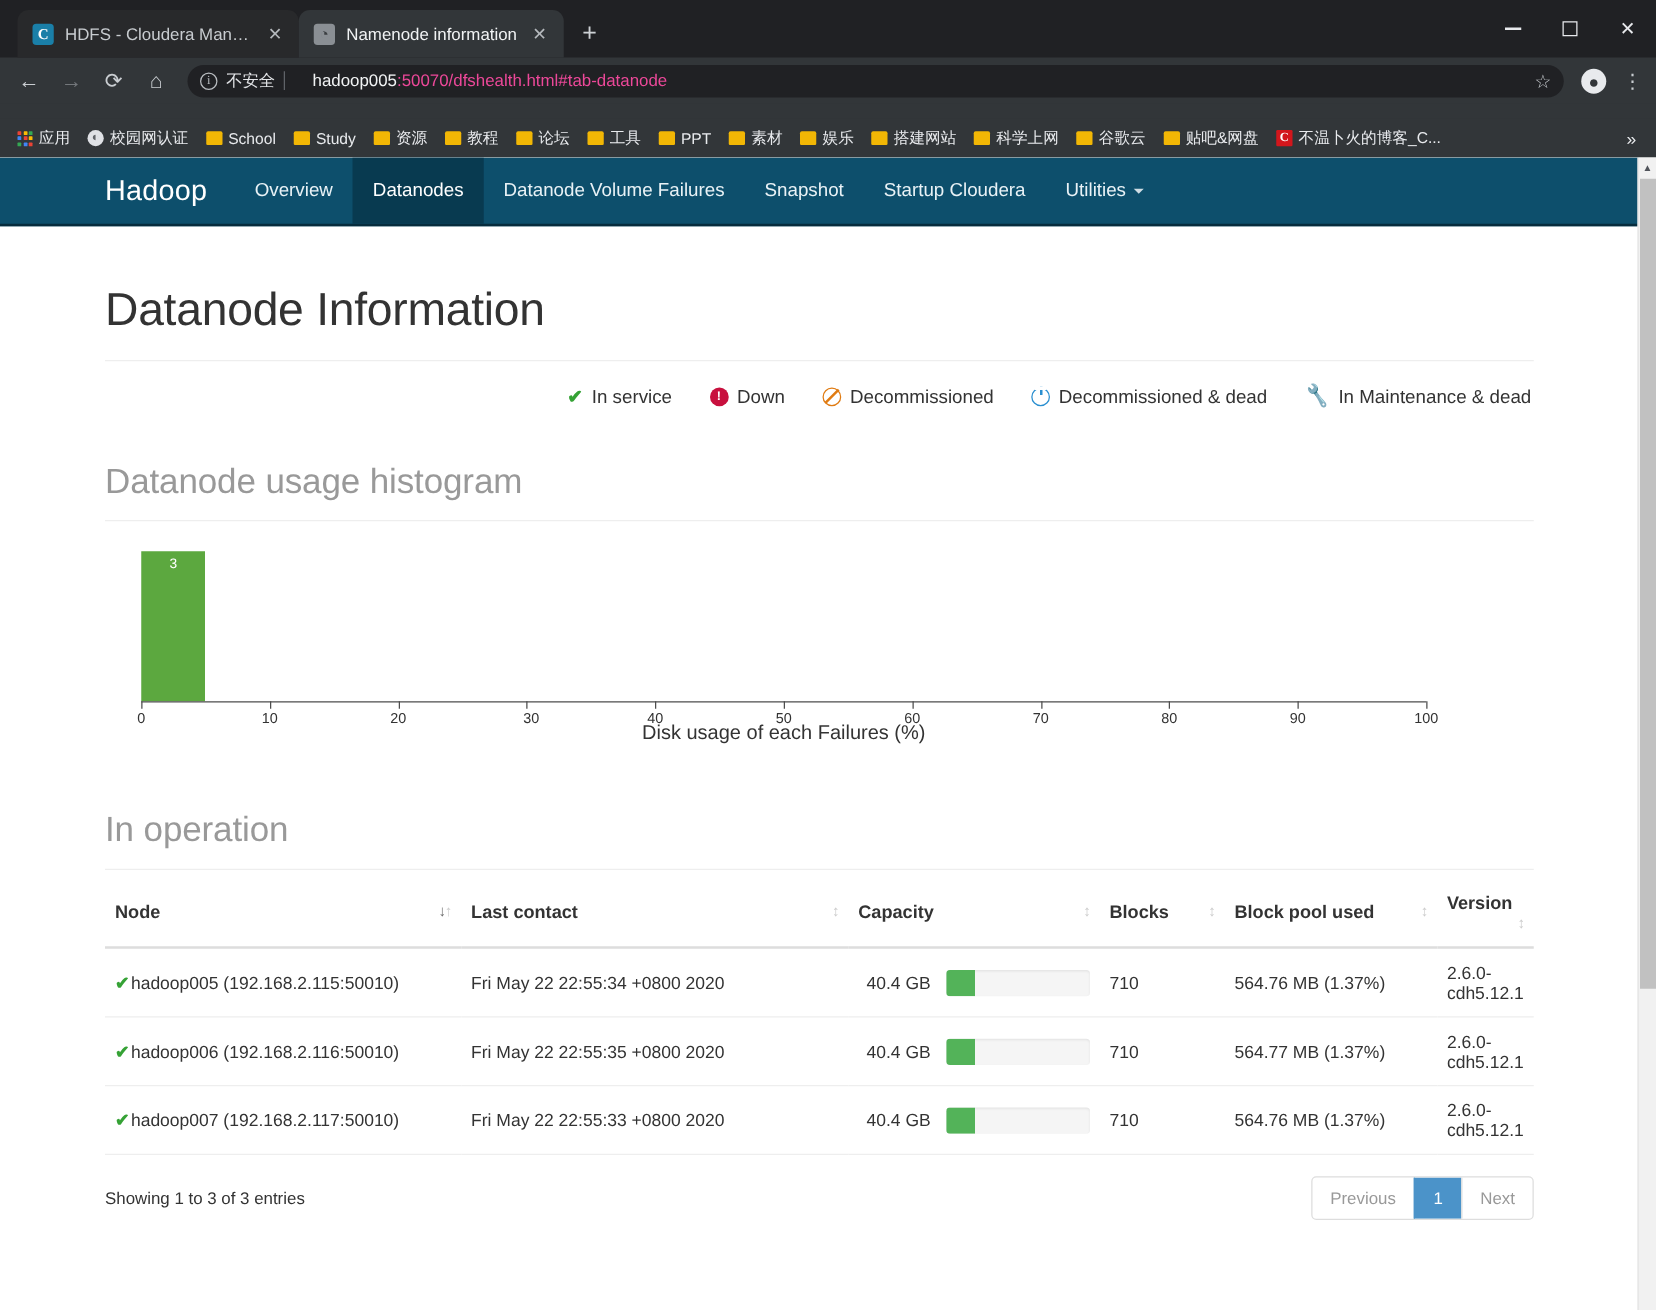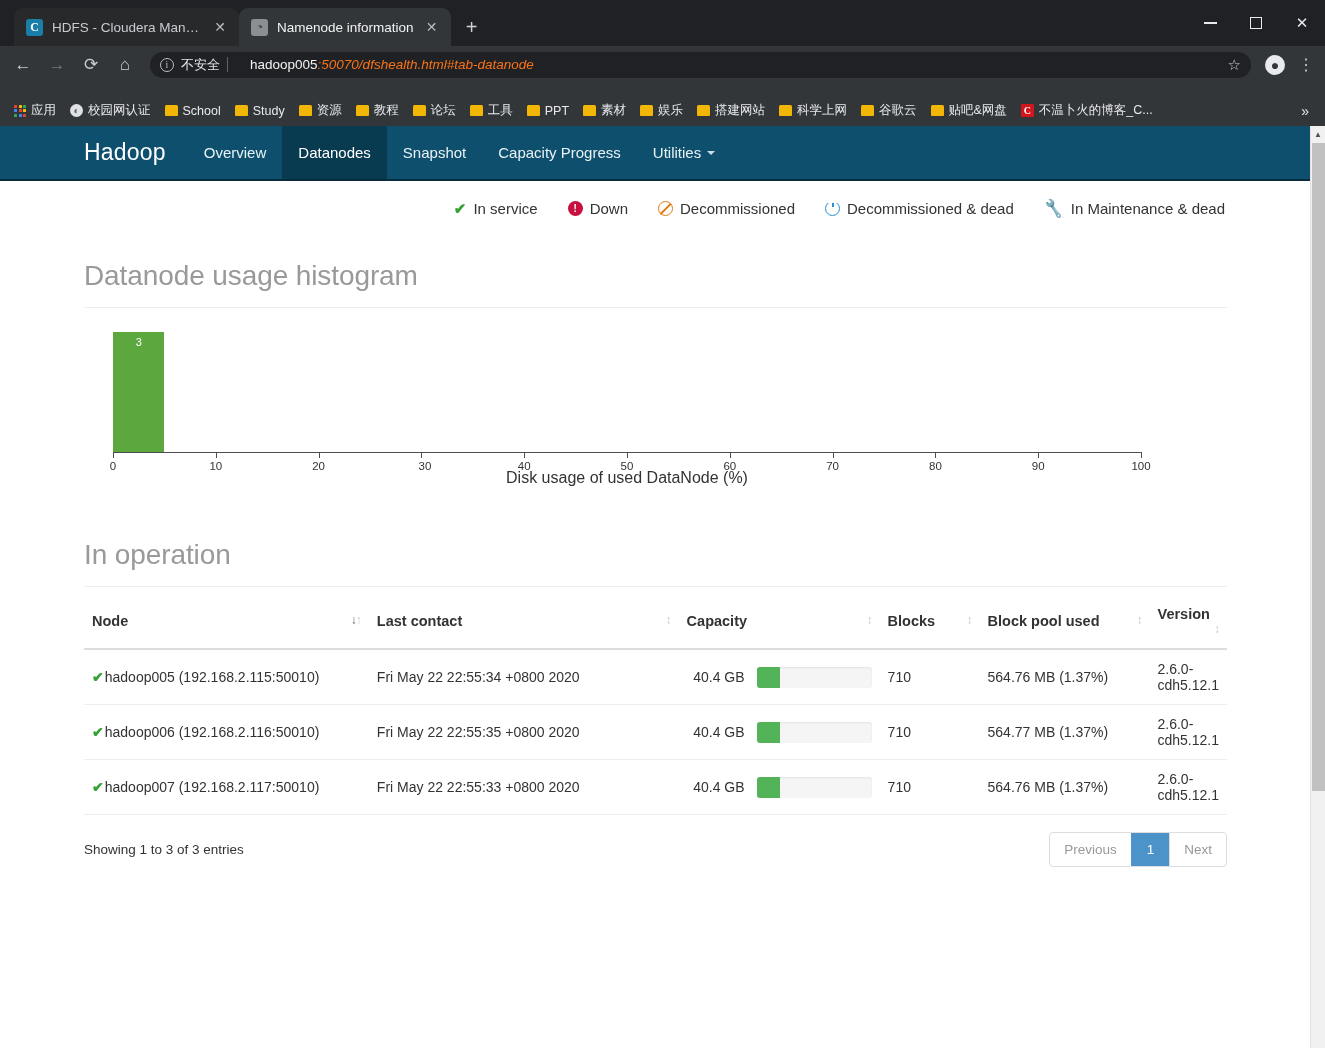--- a/index.html
+++ b/index.html
@@ -68,7 +68,7 @@
   .omni-sep { width:1px; height:15px; background:#5f6368; }
   .omni-url { white-space:nowrap; }
   .omni-url .host { color:#f1f3f4;margin-left:15px; }
-  .omni-url .rest { color:#f97316;font-style:italic; }
+  .omni-url .rest { color:#ec4899; }
   .omni-star { color:#c9cdd1; font-size:15px; margin-left:auto; }
   .tb-right { display:flex; align-items:center; gap:2px; }
   .avatar-btn { width:20px; height:20px; border-radius:50%; background:#e8eaed; color:#323639;

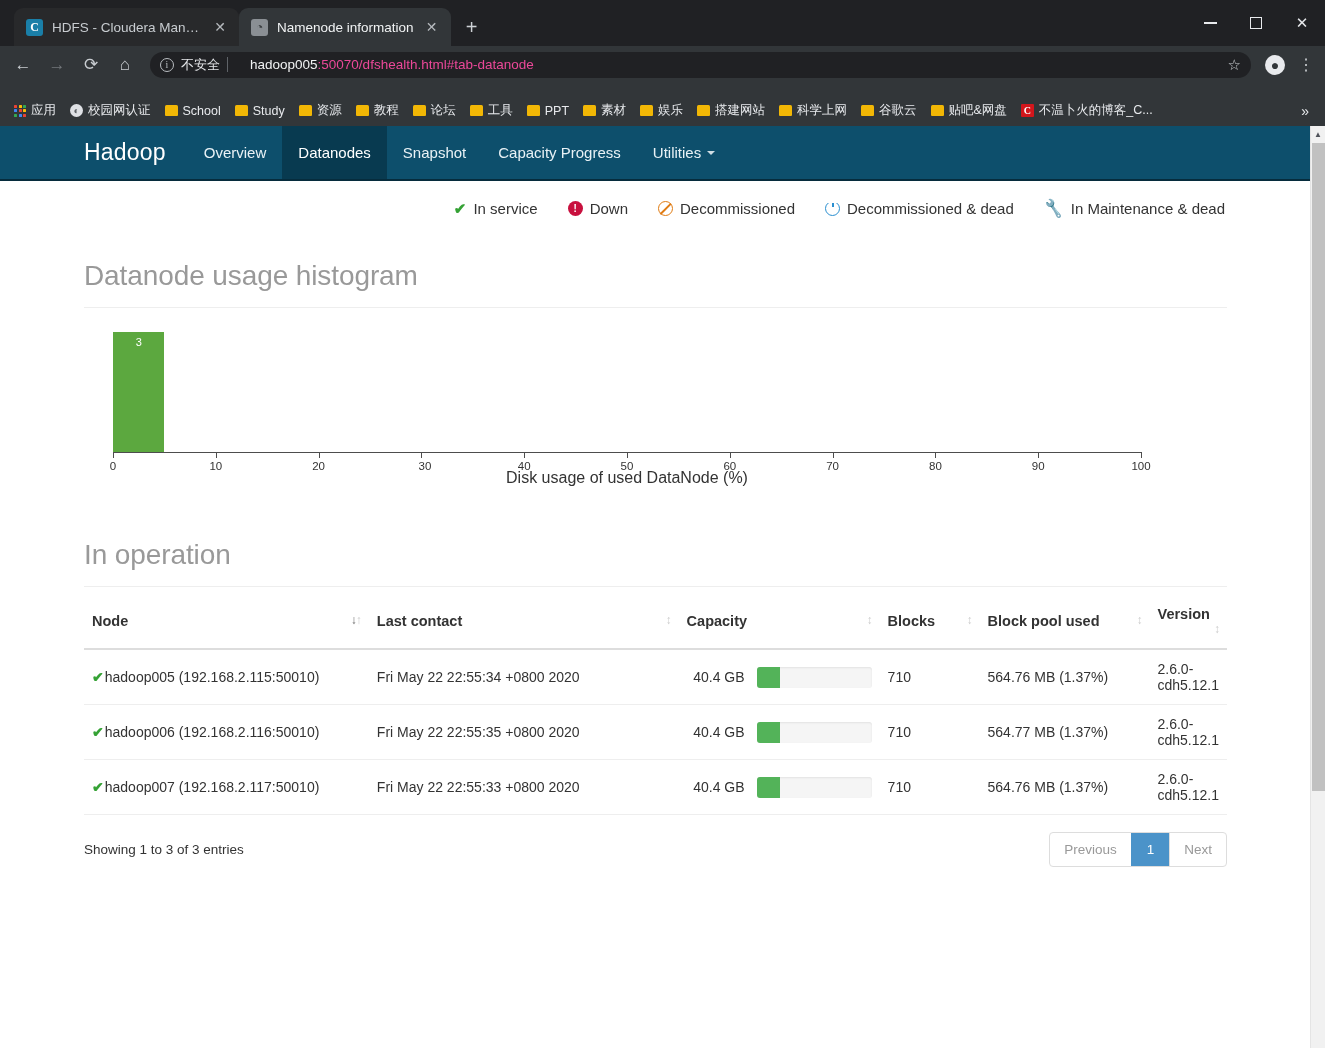--- a/index.html
+++ b/index.html
@@ -342,6 +342,7 @@
       <div class="brand">Hadoop</div>
       <div class="navlink">Overview</div>
       <div class="navlink active">Datanodes</div>
+      <div class="navlink">Datanode Volume Failures</div>
       <div class="navlink">Snapshot</div>
       <div class="navlink">Capacity Progress</div>
       <div class="navlink">

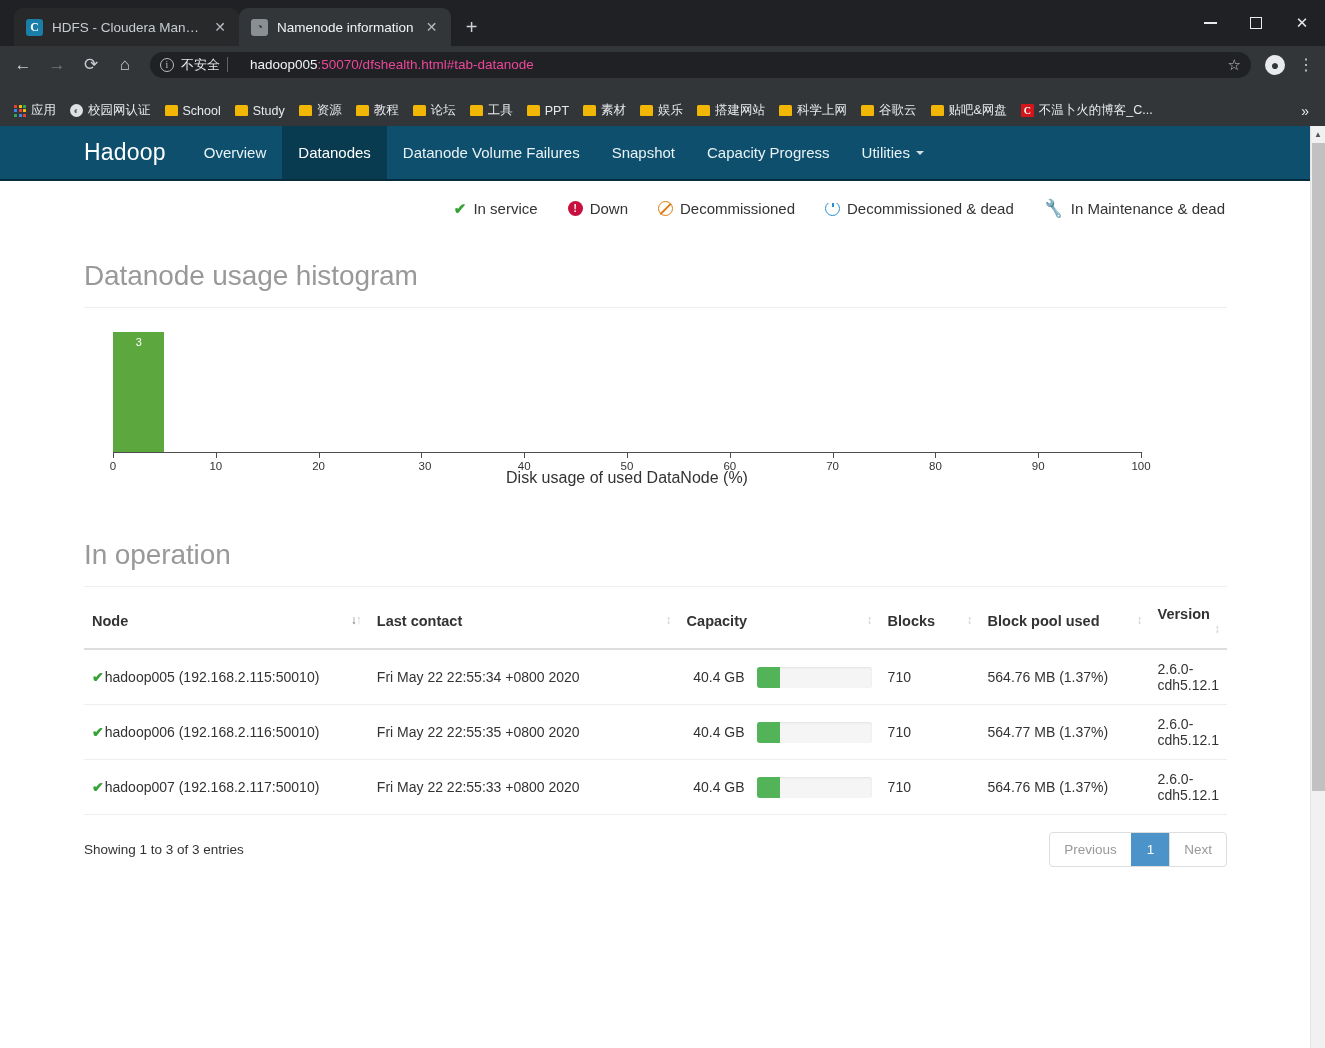--- a/index.html
+++ b/index.html
@@ -344,7 +344,7 @@
       <div class="navlink active">Datanodes</div>
       <div class="navlink">Datanode Volume Failures</div>
       <div class="navlink">Snapshot</div>
-      <div class="navlink">Capacity Progress</div>
+      <div class="navlink">Startup Cloudera</div>
       <div class="navlink">
         <span>Utilities</span>
         <span class="caret"></span>

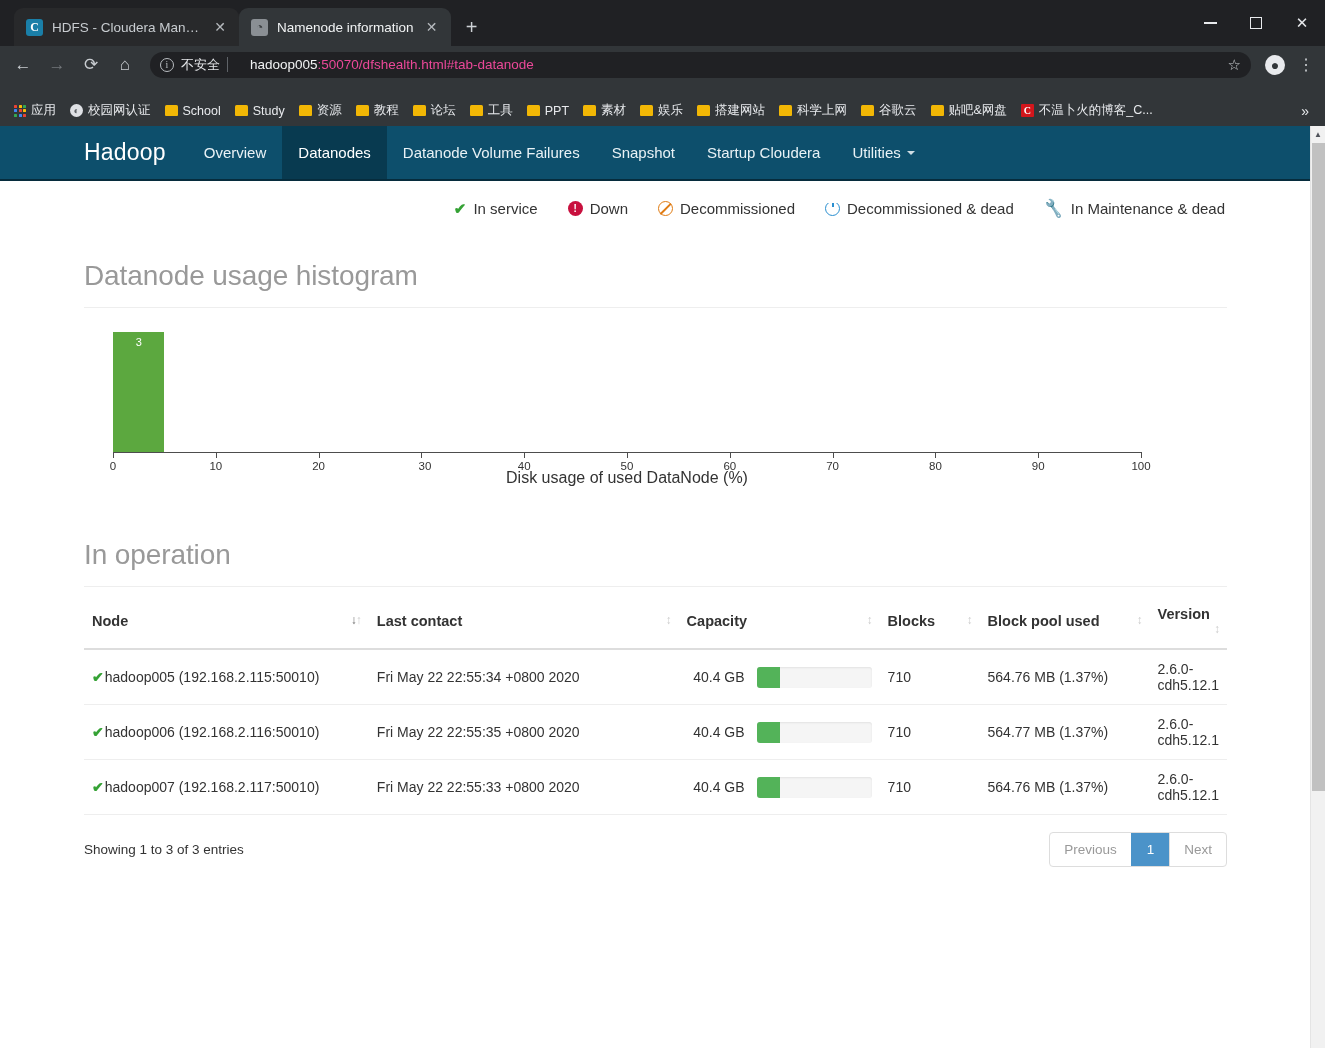--- a/index.html
+++ b/index.html
@@ -353,6 +353,7 @@
 
     <div class="container">
 
+      <h1 class="page-title">Datanode Information</h1>
 
       <div class="legend">
         <div class="legend-item">

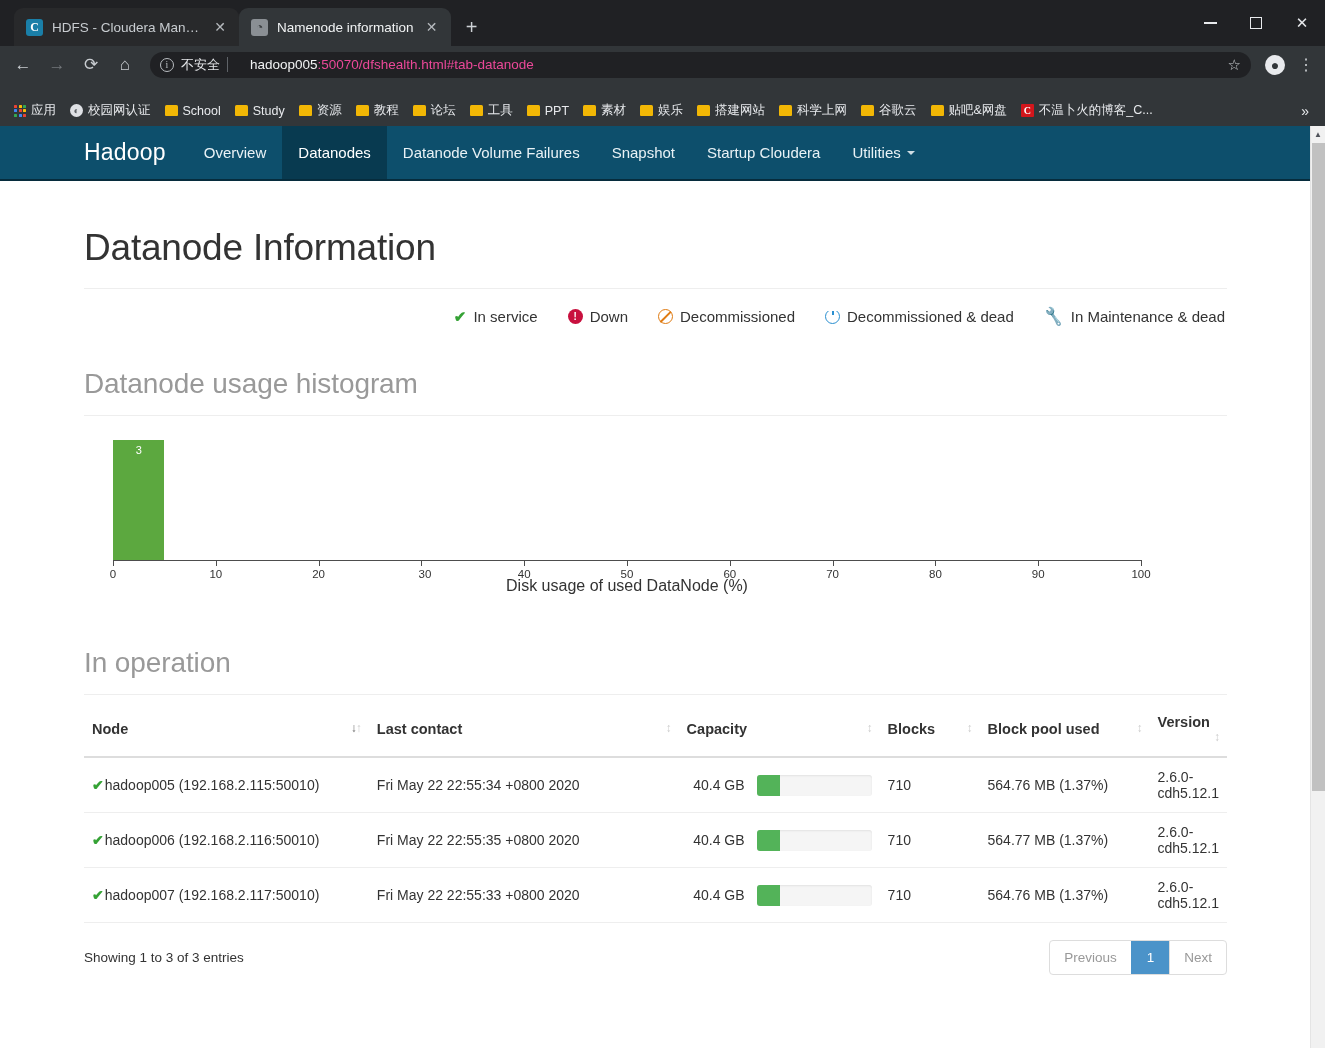--- a/index.html
+++ b/index.html
@@ -410,7 +410,7 @@
             <div class="tick" style="left: 1028px;"></div>
             <div class="ticklabel" style="left: 1028px;">100</div>
           </div>
-        <div class="axis-title">Disk usage of used DataNode (%)</div>
+        <div class="axis-title">Disk usage of each Failures (%)</div>
       </div>
 
       <h2 class="section">In operation</h2>

